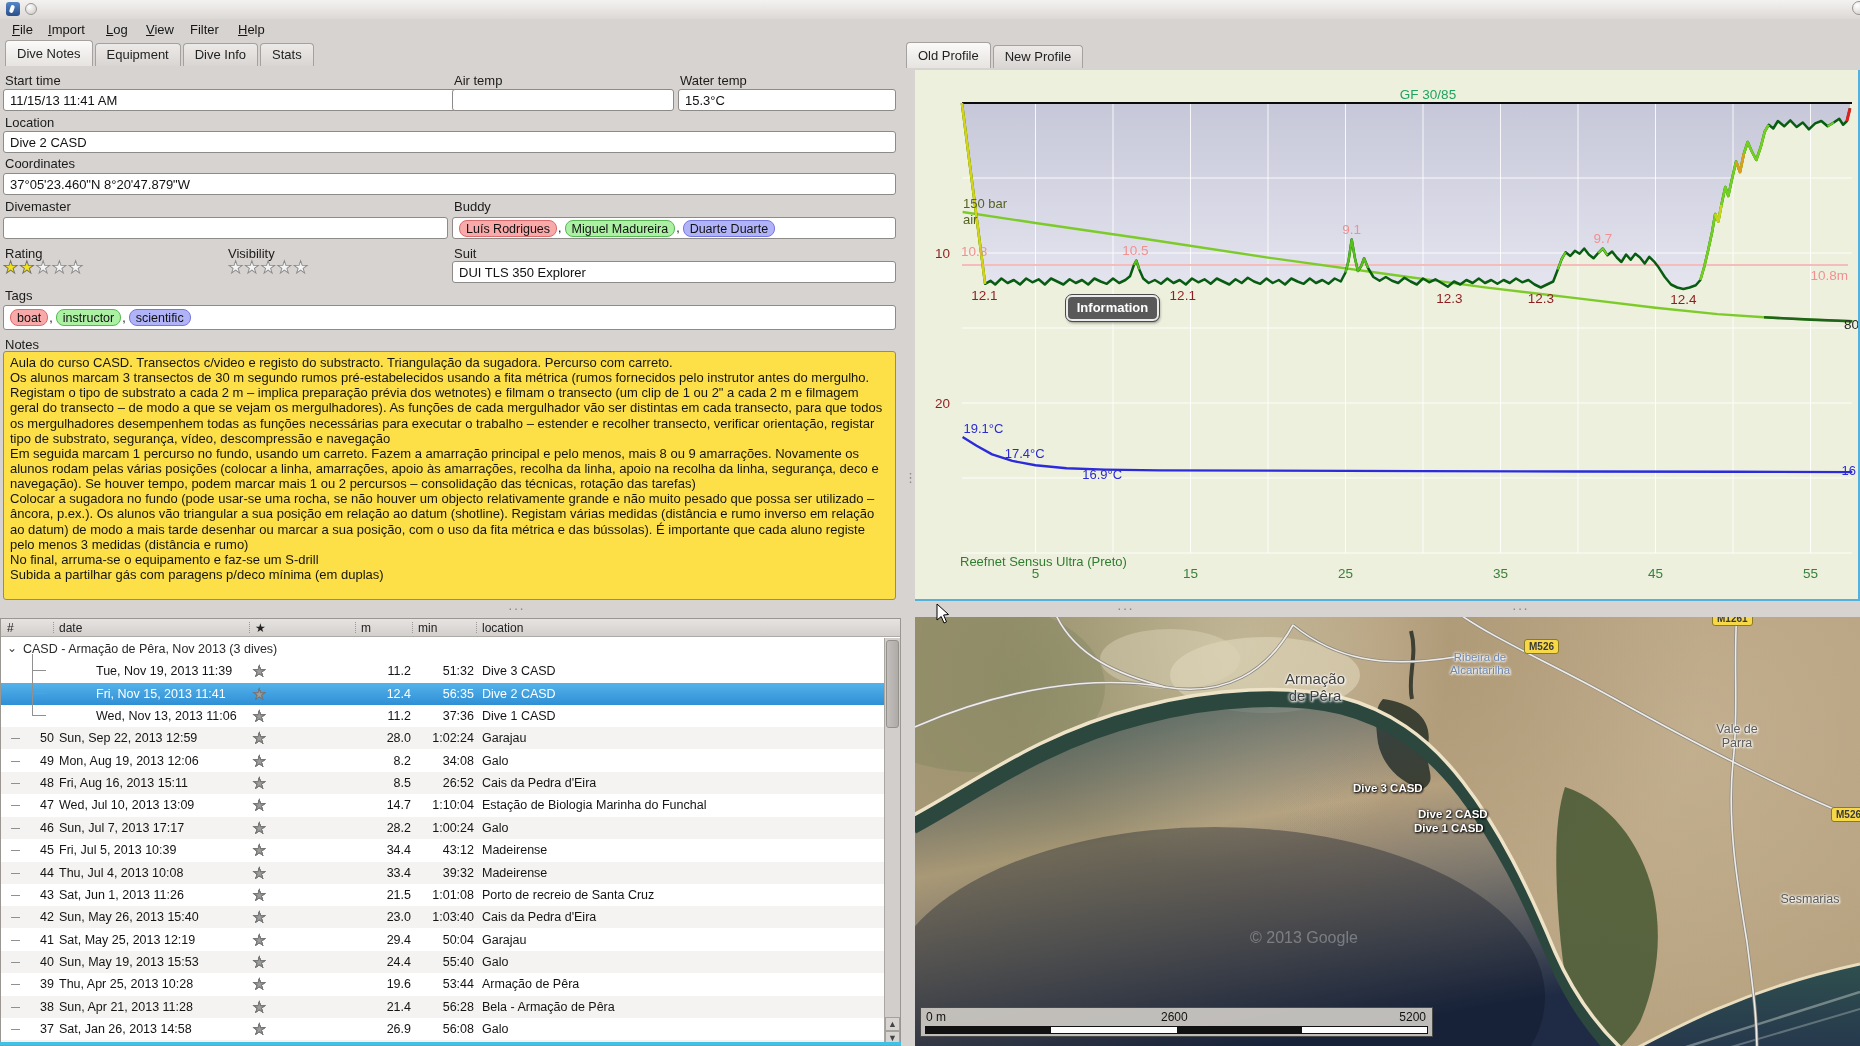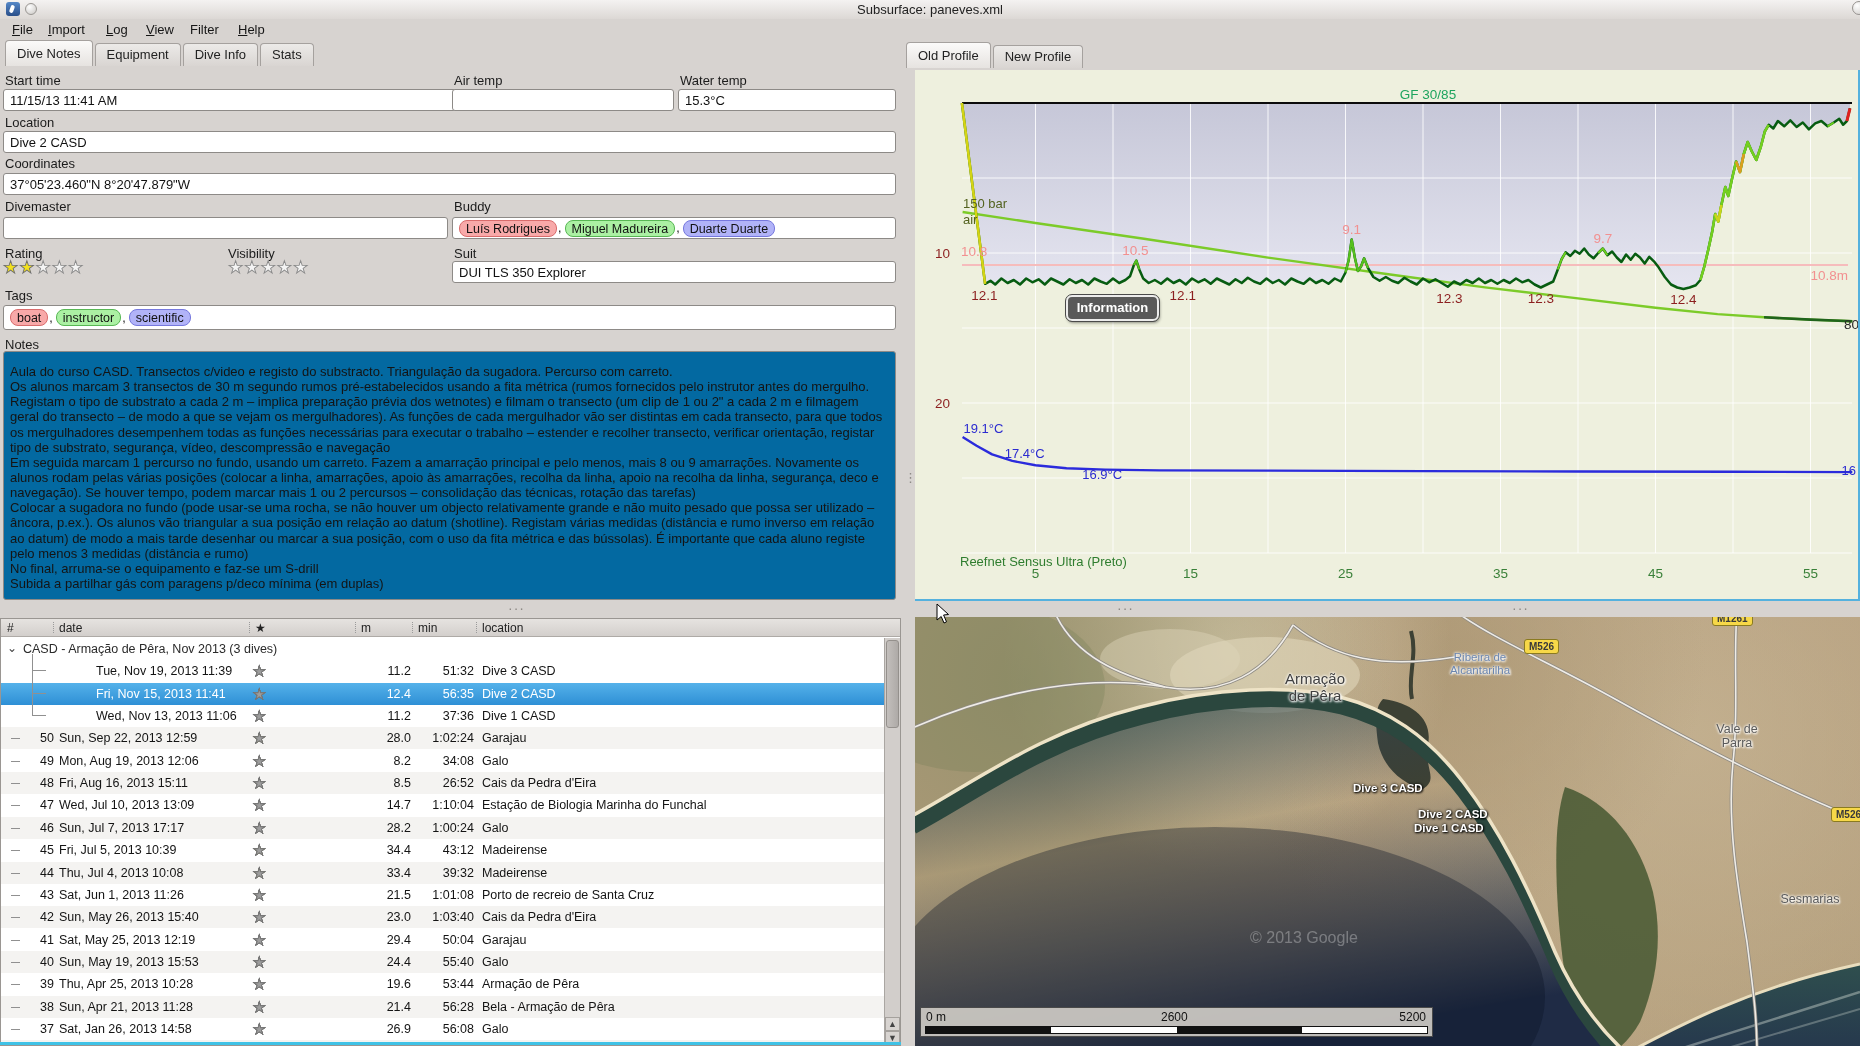--- a/index.html
+++ b/index.html
@@ -127,7 +127,6 @@
   <div class="titlebar">
     <span class="app-icon"></span>
     <span class="tray-icon"></span>
-    <span class="title">Subsurface: paneves.xml</span>
     <span class="corner-btn"></span>
   </div>
 

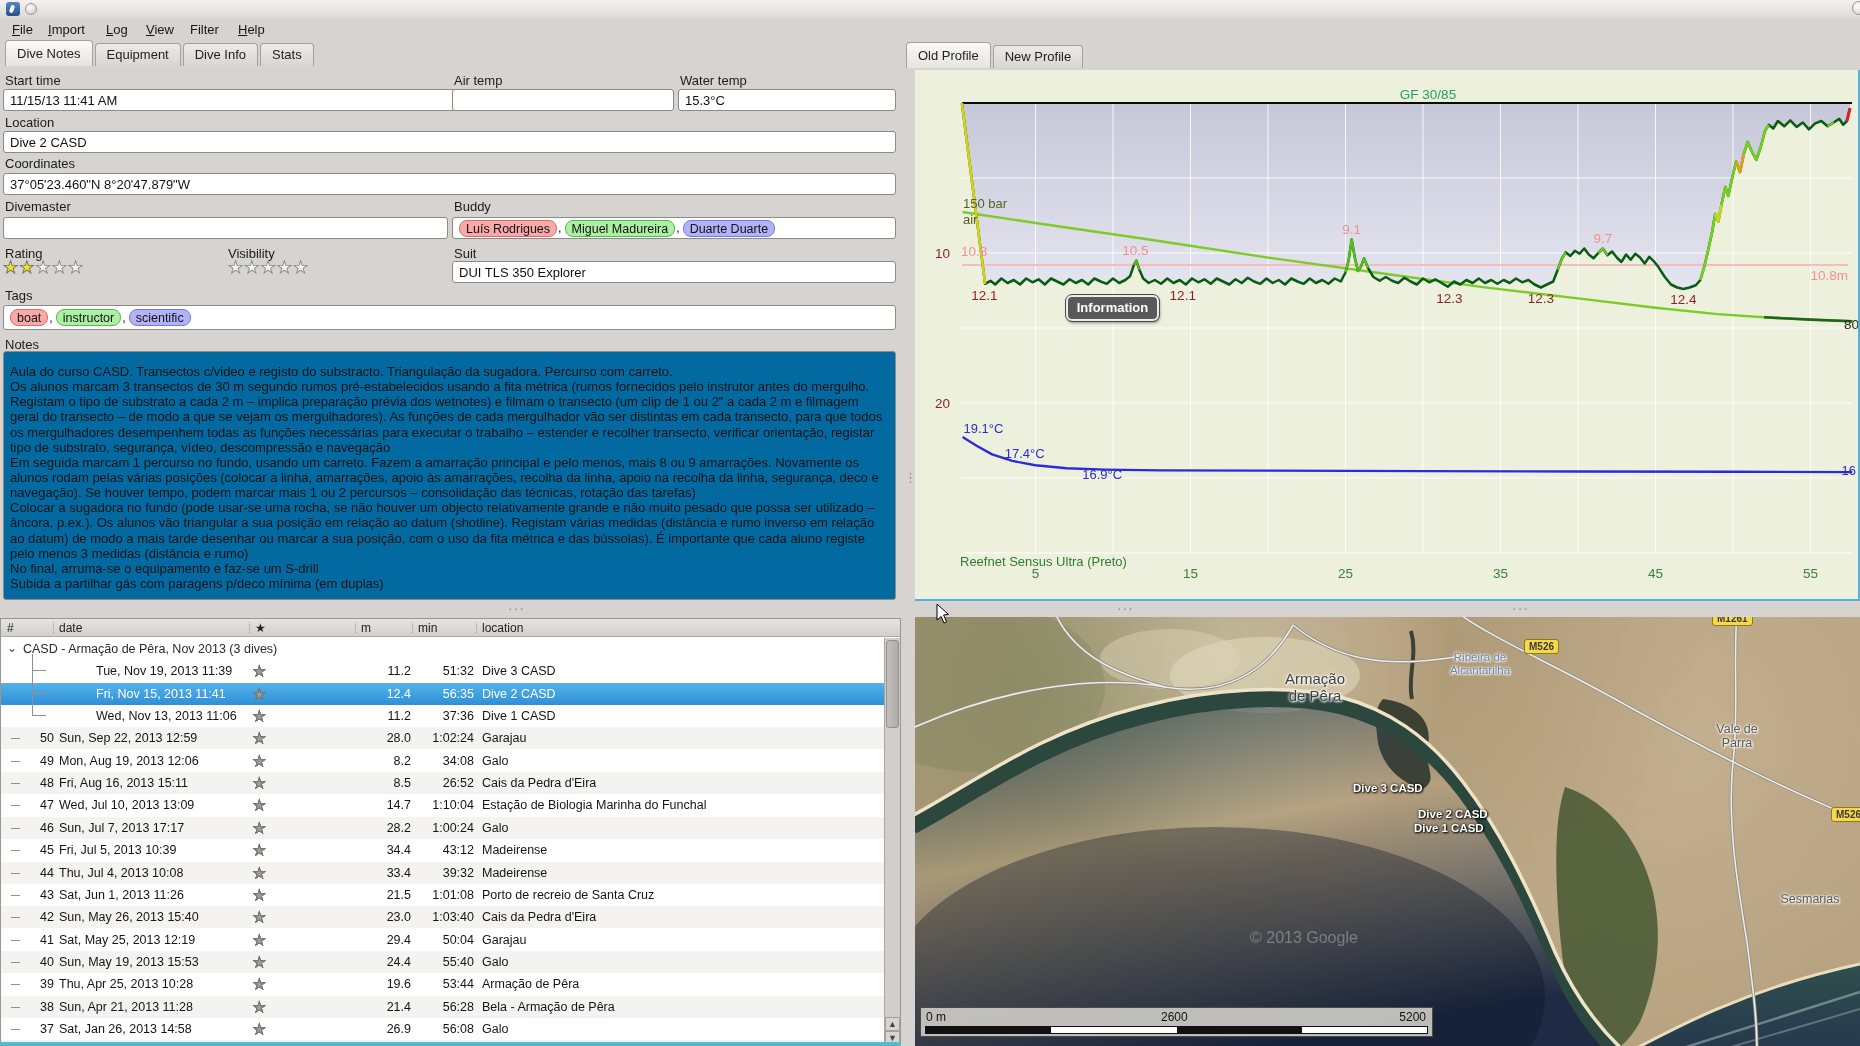--- a/index.html
+++ b/index.html
@@ -44,8 +44,8 @@
   .stars{position:absolute;font-size:17px;letter-spacing:1px;white-space:nowrap;}
   .sfF{color:#f3e11c;-webkit-text-stroke:0.9px #6f6f6f;}
   .seF{color:#f4f4f4;-webkit-text-stroke:0.9px #8a8a8a;}
-  .notes{position:absolute;background:#0369a1;border:1px solid #8d8a87;border-radius:3px;
-    font-size:13px;line-height:1.165;color:#141414;padding:12px 6px;white-space:pre-wrap;overflow:hidden;}
+  .notes{position:absolute;background:#fde047;border:1px solid #8d8a87;border-radius:3px;
+    font-size:13px;line-height:1.165;color:#141414;padding:3px 6px;white-space:pre-wrap;overflow:hidden;}
   
   .h-splitter{position:absolute;left:0;top:601px;width:1860px;height:16px;background:#d7d3d0;}
   .h-handle{position:absolute;top:-1px;color:#8e8a86;font-size:14px;letter-spacing:1px;}

